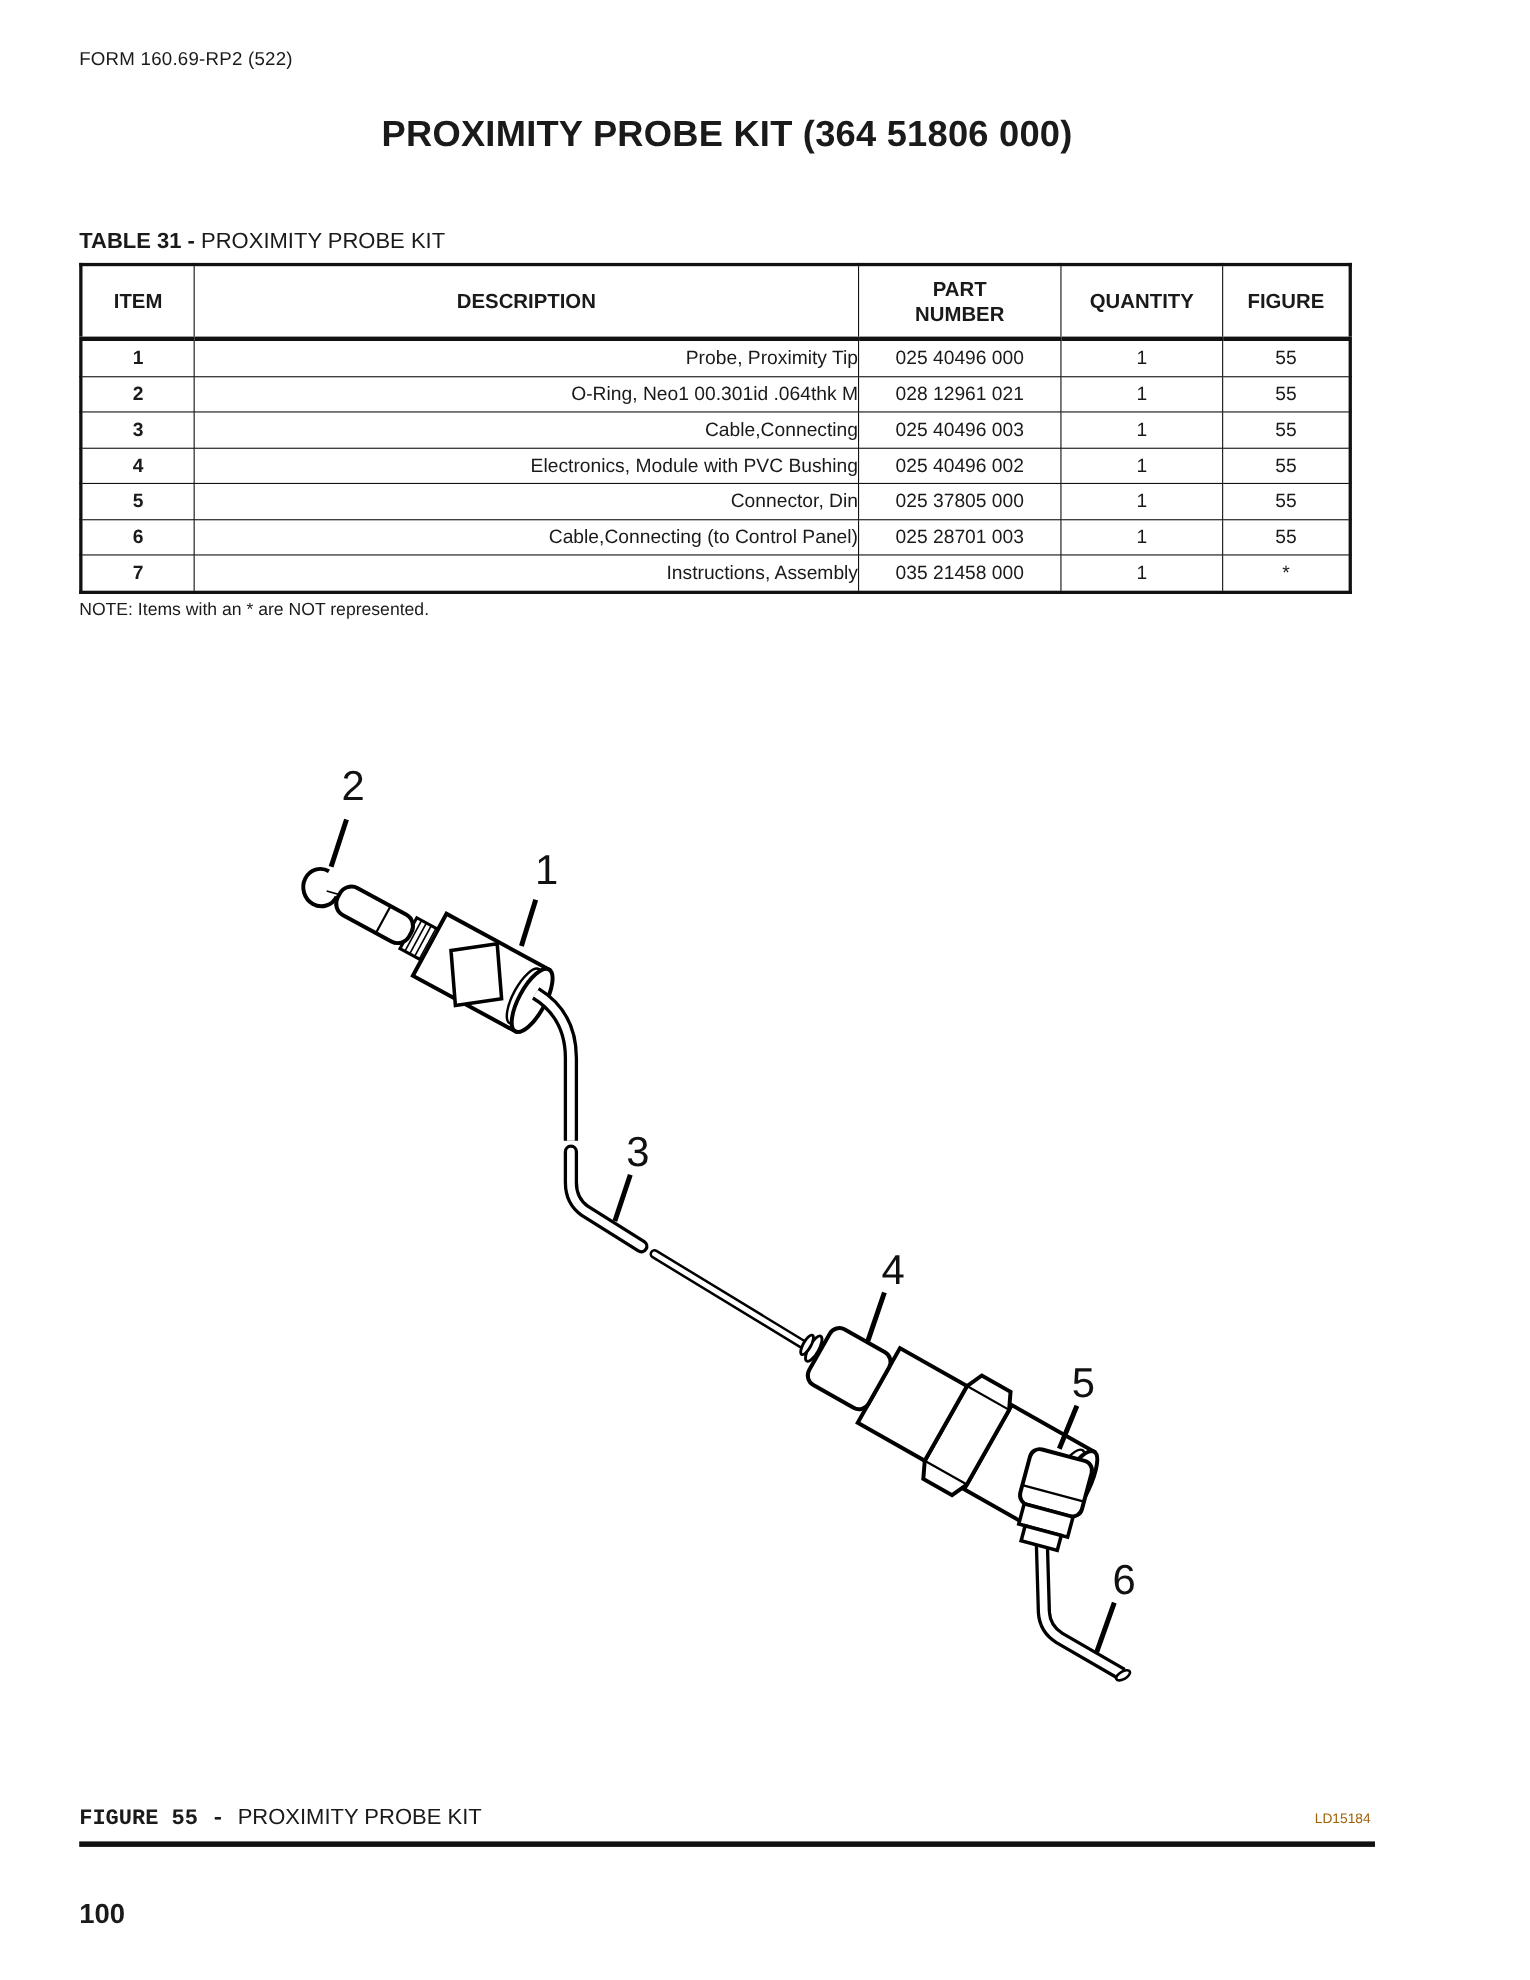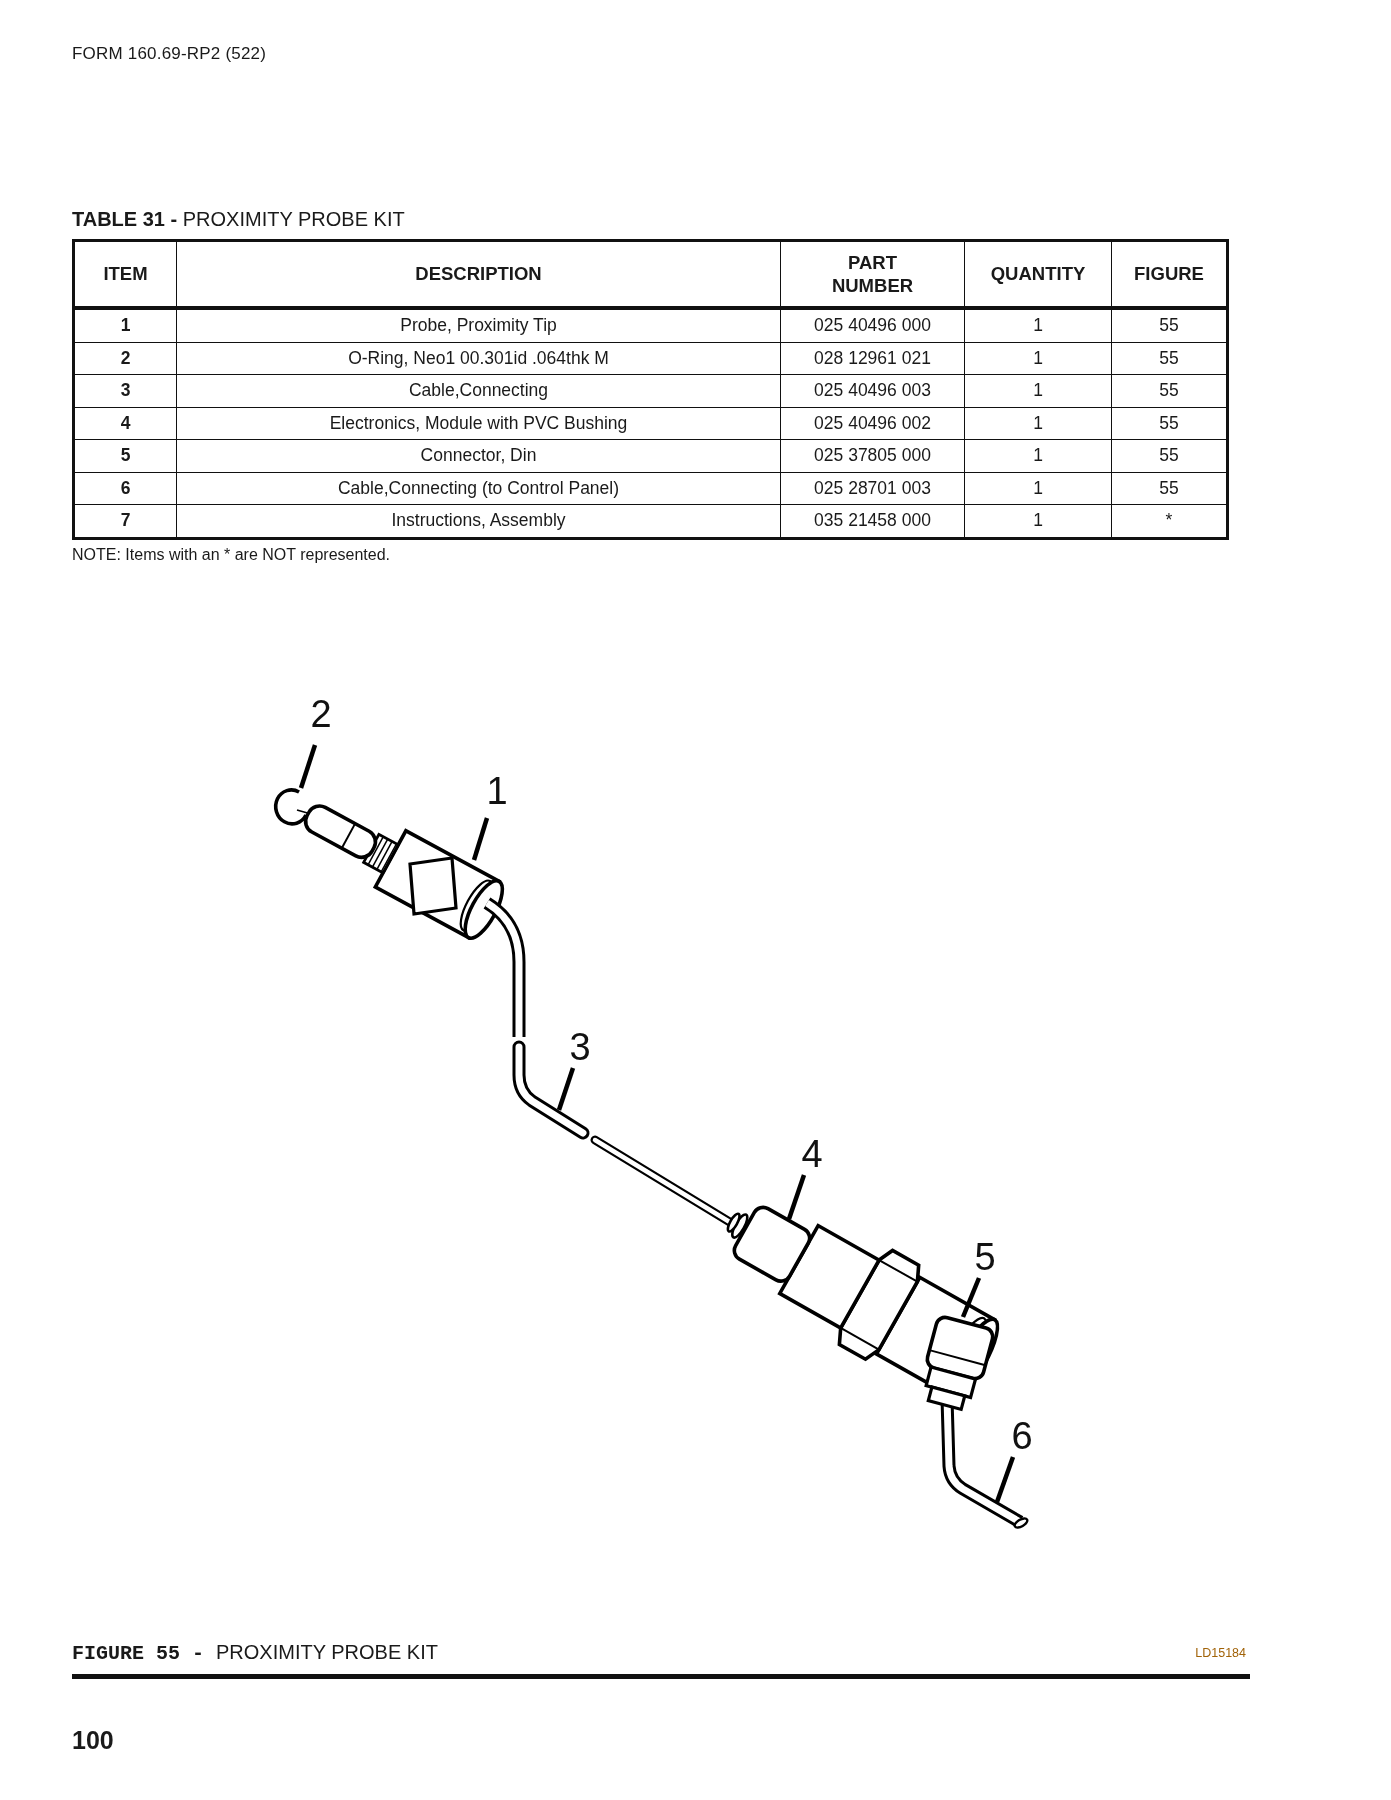--- a/index.html
+++ b/index.html
@@ -94,6 +94,7 @@
 
   <div class="form-header">FORM 160.69-RP2 (522)</div>
 
+  <div class="doc-title">PROXIMITY PROBE KIT (364 51806 000)</div>
 
   <div class="table-label"><b>TABLE 31 - </b><span>PROXIMITY PROBE KIT</span></div>
 

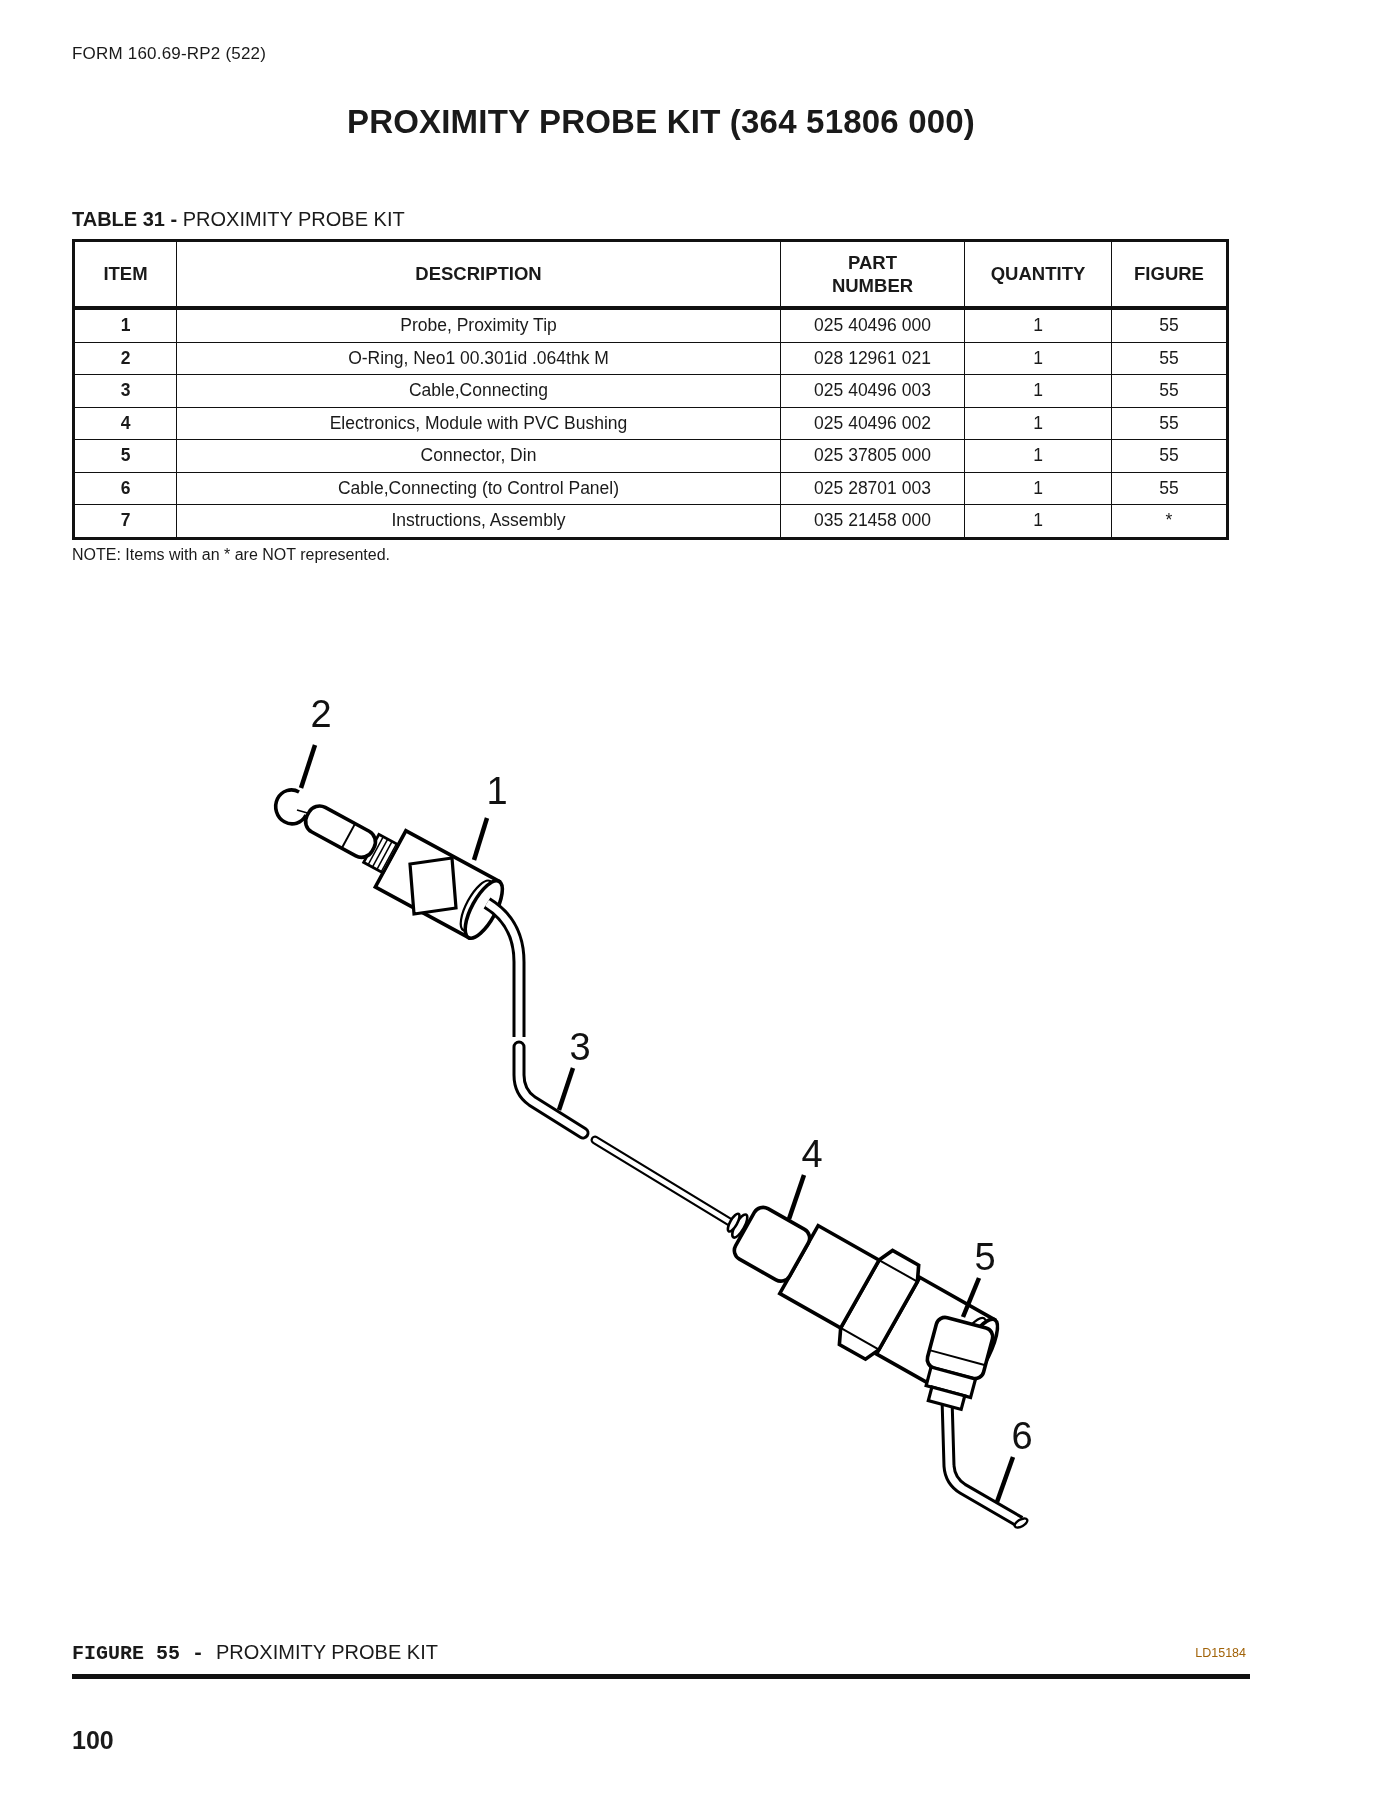--- a/index.html
+++ b/index.html
@@ -54,7 +54,7 @@
   .col-qty{width:147px;}
   .col-fig{width:116px;}
   td.c-item{text-align:center;font-weight:bold;}
-  td.c-desc{text-align:center;padding-left:11px;}
+  td.c-desc{text-align:right;padding-left:11px;}
   td.c-part{text-align:center;}
   td.c-qty{text-align:center;}
   td.c-fig{text-align:center;}

